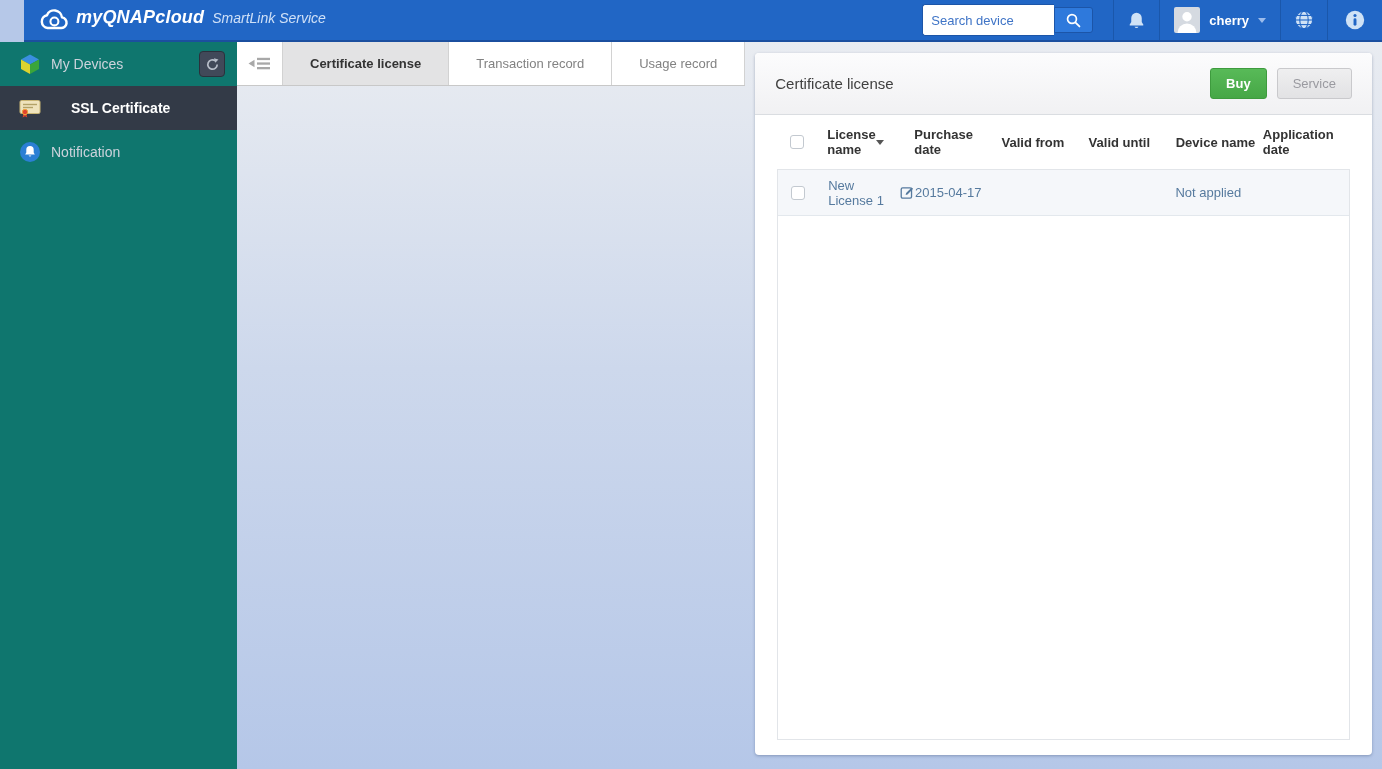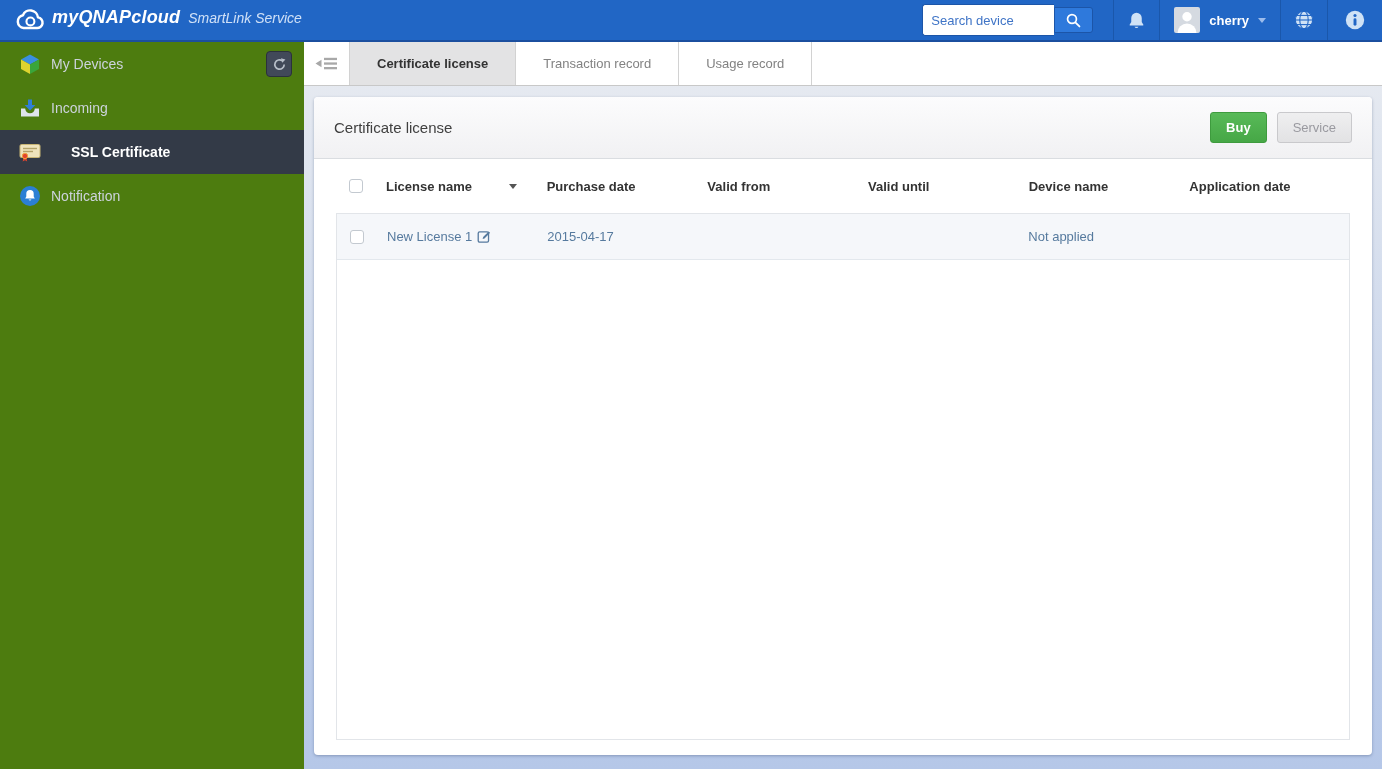--- a/index.html
+++ b/index.html
@@ -8,7 +8,7 @@
 
   
   .topbar { height:42px; background:#2166c5; border-bottom:2px solid #1b4f9f;
-    display:flex; align-items:center; color:#fff; }
+    display:flex; align-items:center; color:#fff;margin-left:24px; }
   .logo { display:flex; align-items:baseline; padding-left:12px; }
   .logo svg { align-self:center; margin-right:6px; }
   .brand { font-size:18px; font-weight:bold; font-style:italic; letter-spacing:.2px; }

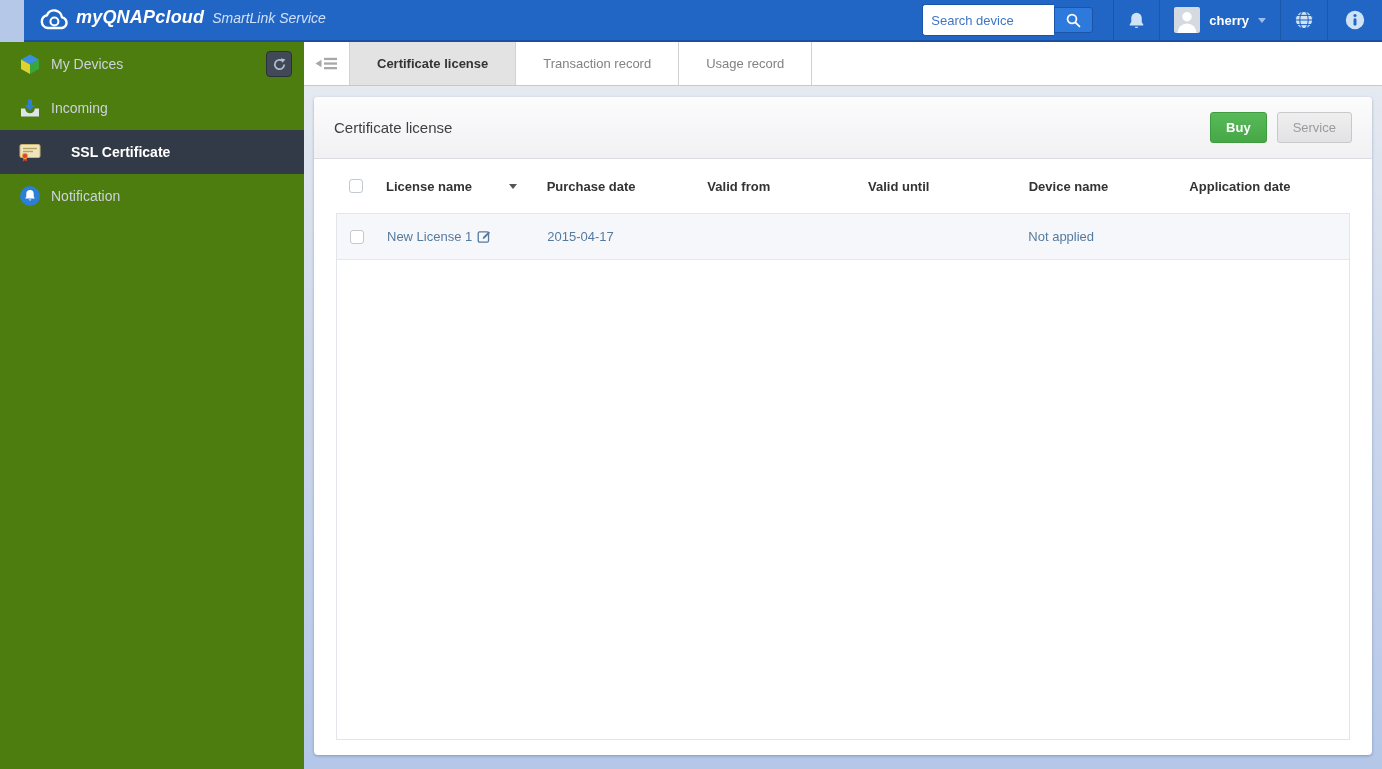--- a/index.html
+++ b/index.html
@@ -33,7 +33,7 @@
   .main { display:flex; height:727px; }
 
   
-  .sidebar { width:304px; background:#4d7c0f; flex:none; }
+  .sidebar { width:237px; background:#0f766e; flex:none; }
   .side-item { height:44px; display:flex; align-items:center; padding-left:18px;
     position:relative; color:#ccd3dc; font-size:14px; cursor:pointer; }
   .side-item.active { background:#333a47; color:#fff; font-weight:bold;gap:20px; }

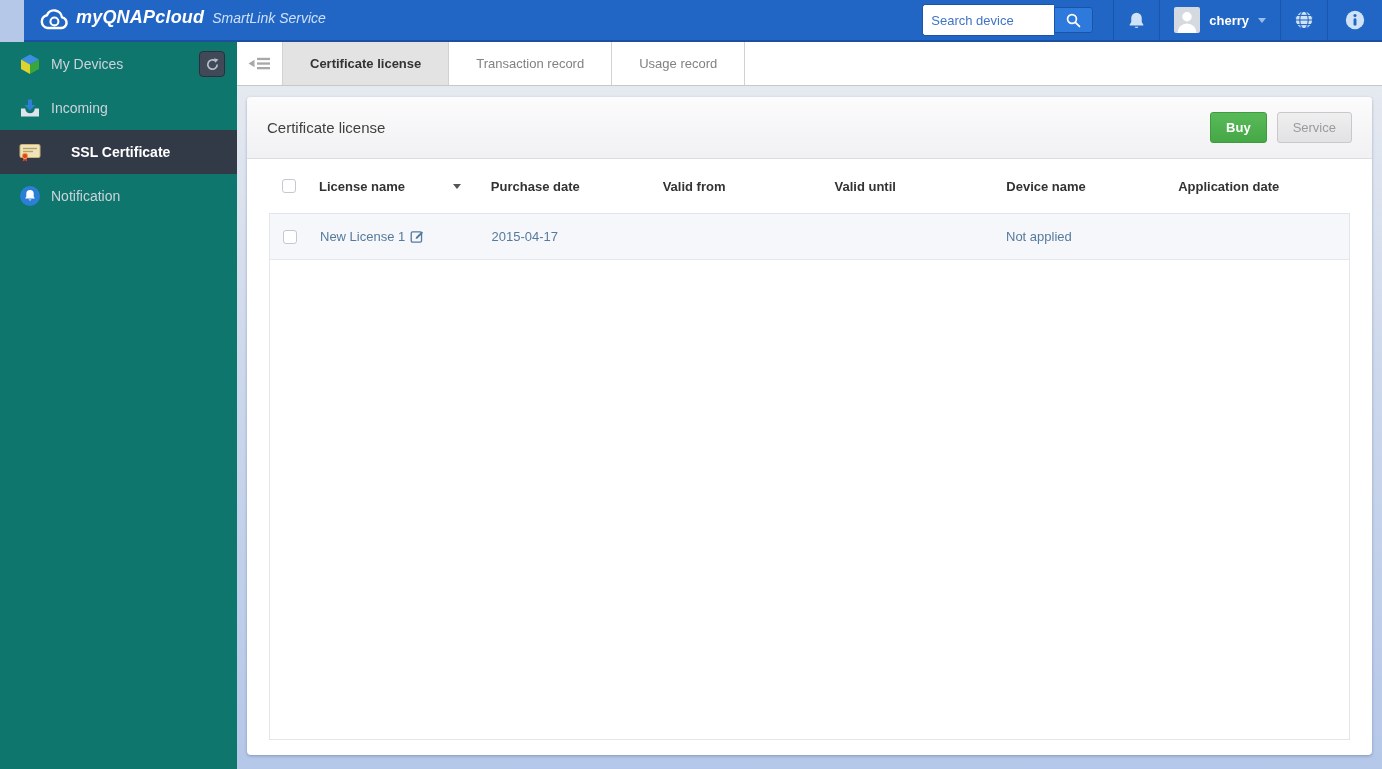--- a/index.html
+++ b/index.html
@@ -43,7 +43,7 @@
     display:flex; align-items:center; justify-content:center; cursor:pointer; }
 
   
-  .content { flex:1; display:flex; flex-direction:column;
+  .content { flex:1; display:flex; 
     background:linear-gradient(180deg,#e9ecf1 0%,#cdd8ec 45%,#b5c7e8 100%); }
   .tabbar { height:44px; background:#fff; border-bottom:1px solid #c8c8c8; display:flex; flex:none; }
   .collapse-btn { width:45px; display:flex; align-items:center; justify-content:center; cursor:pointer; }

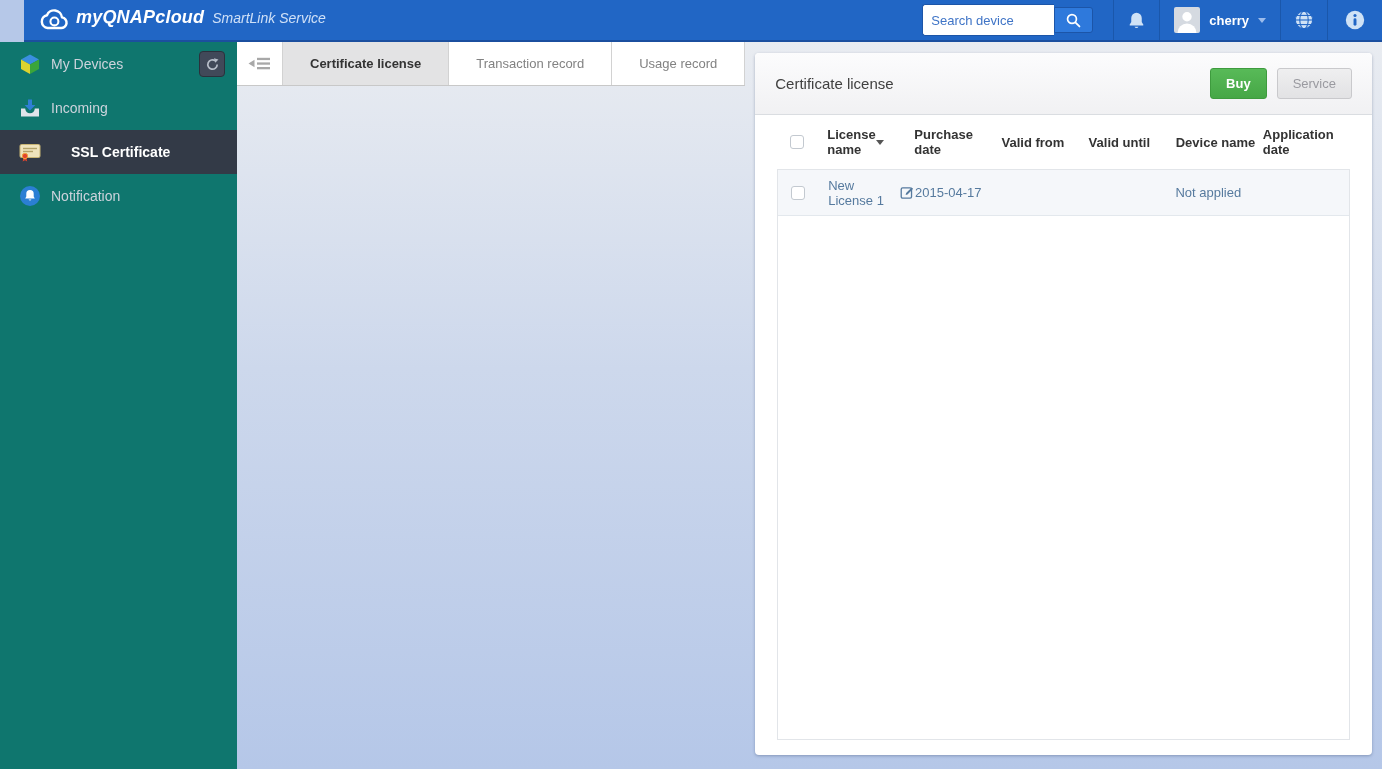--- a/index.html
+++ b/index.html
@@ -167,13 +167,6 @@
     </div>
 
 
-    <div class="side-item">
-      <svg class="side-icon" viewBox="0 0 24 24">
-        <path d="M10 3.5h4v5.5h3.4L12 14.5 6.6 9H10z" fill="#2f7fd6"></path>
-        <path d="M3 12.5v8h18v-8h-4.2a4.8 4.8 0 0 1-9.6 0z" fill="#dfe4ea"></path>
-      </svg>
-      <span>Incoming</span>
-    </div>
 
     <div class="side-item active">
       <svg class="side-icon" viewBox="0 0 24 24">

